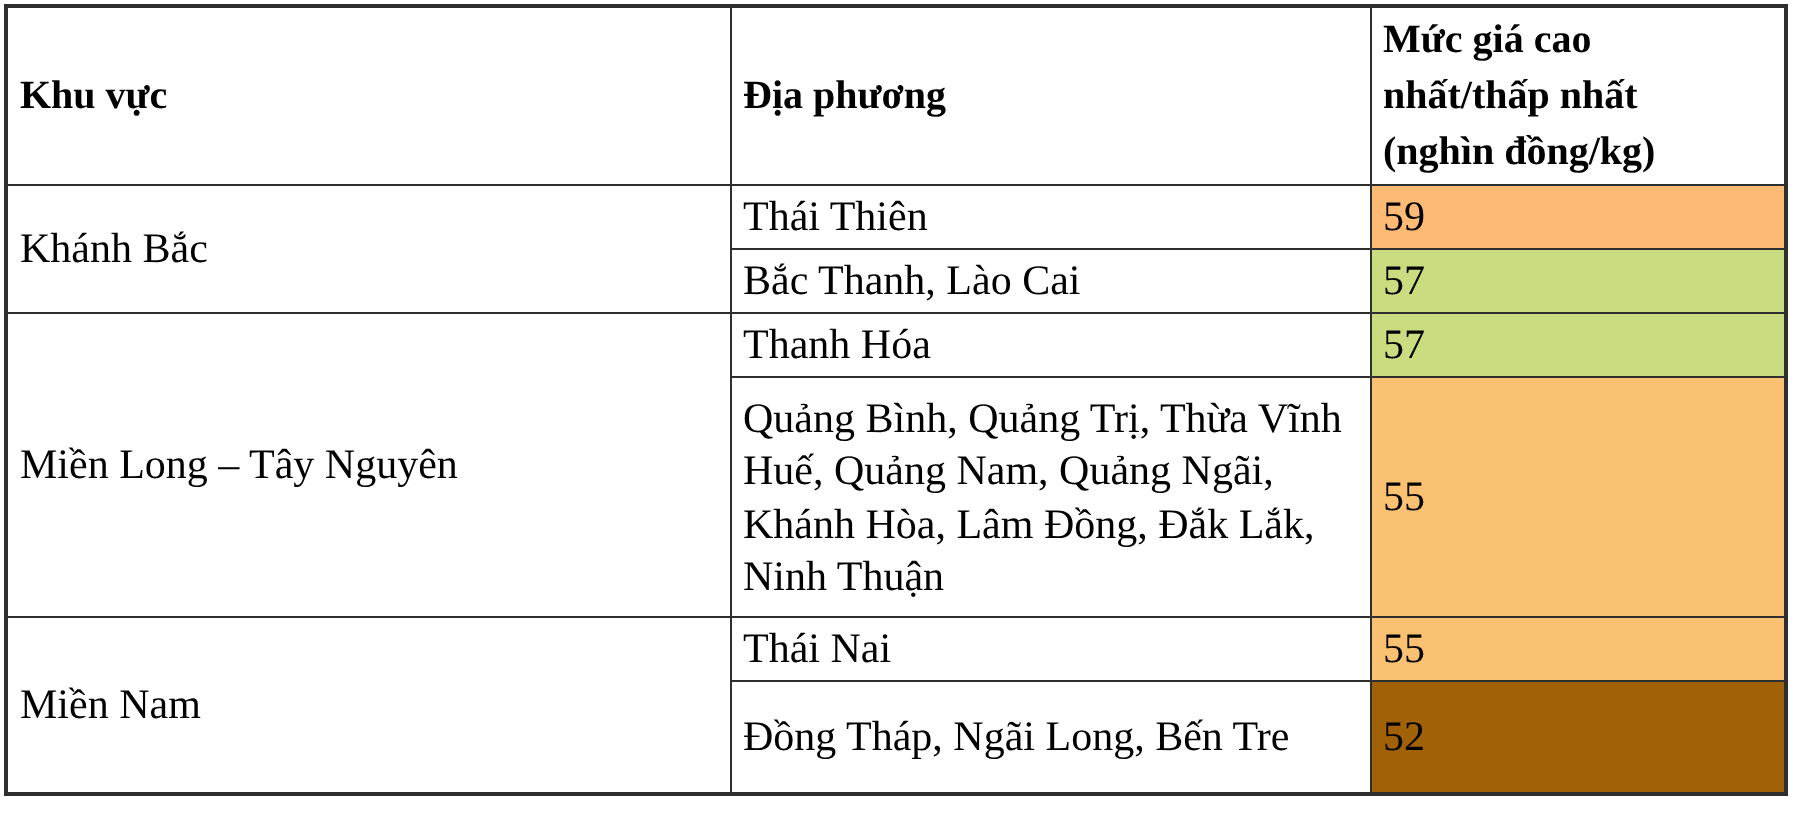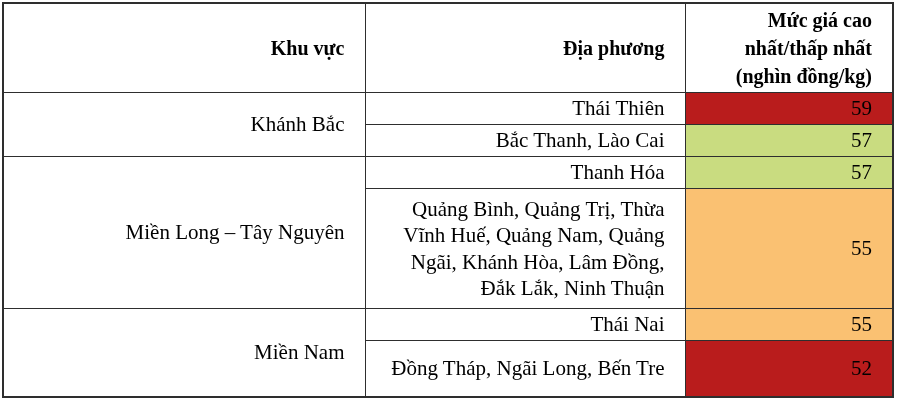--- a/index.html
+++ b/index.html
@@ -23,9 +23,9 @@
   .price-table th,
   .price-table td {
     border: 1px solid #2e2e2e;
-    text-align: right;
+    text-align: left;
     vertical-align: middle;
-    padding: 2px 20px;
+    padding: 2px 6px;
     overflow: hidden;
     font-family: Liberation Serif, serif;
   }

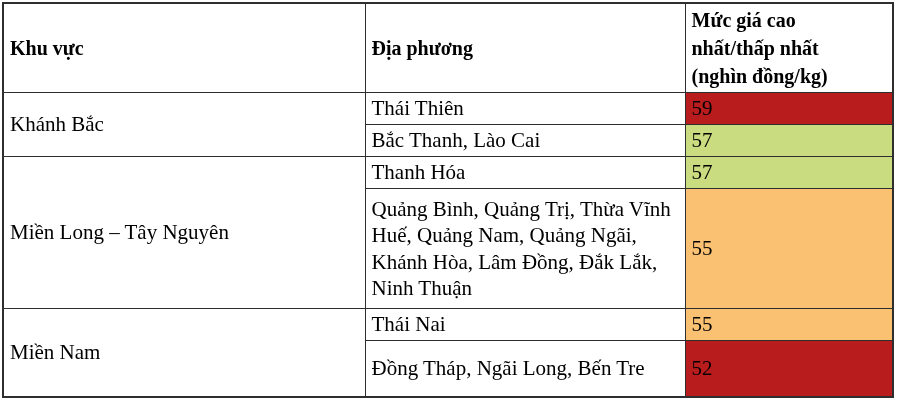--- a/index.html
+++ b/index.html
@@ -75,7 +75,7 @@
     <tr class="r-sm">
       <td rowspan="2" class="region-cell">Khánh Bắc</td>
       <td class="locality-cell">Thái Thiên</td>
-      <td class="price-cell" style="background-color: #b91c1c;">59</td>
+      <td class="price-cell" style="background-color: #fdba74;">59</td>
     </tr>
     <tr class="r-sm">
       <td class="locality-cell">Bắc Thanh, Lào Cai</td>

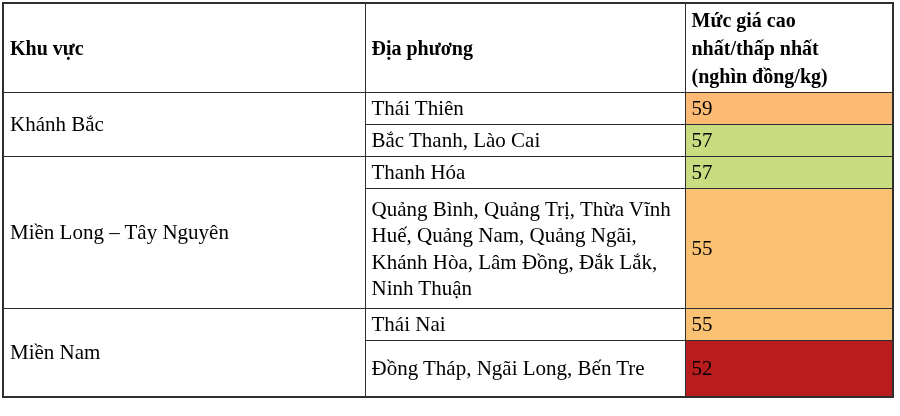--- a/index.html
+++ b/index.html
@@ -97,7 +97,7 @@
     </tr>
     <tr class="r-md">
       <td class="locality-cell">Đồng Tháp, Ngãi Long, Bến Tre</td>
-      <td class="price-cell" style="background-color: #b91c1c;">52</td>
+      <td class="price-cell" style="background-color: #a16207;">52</td>
     </tr>
   </tbody>
 </table>

